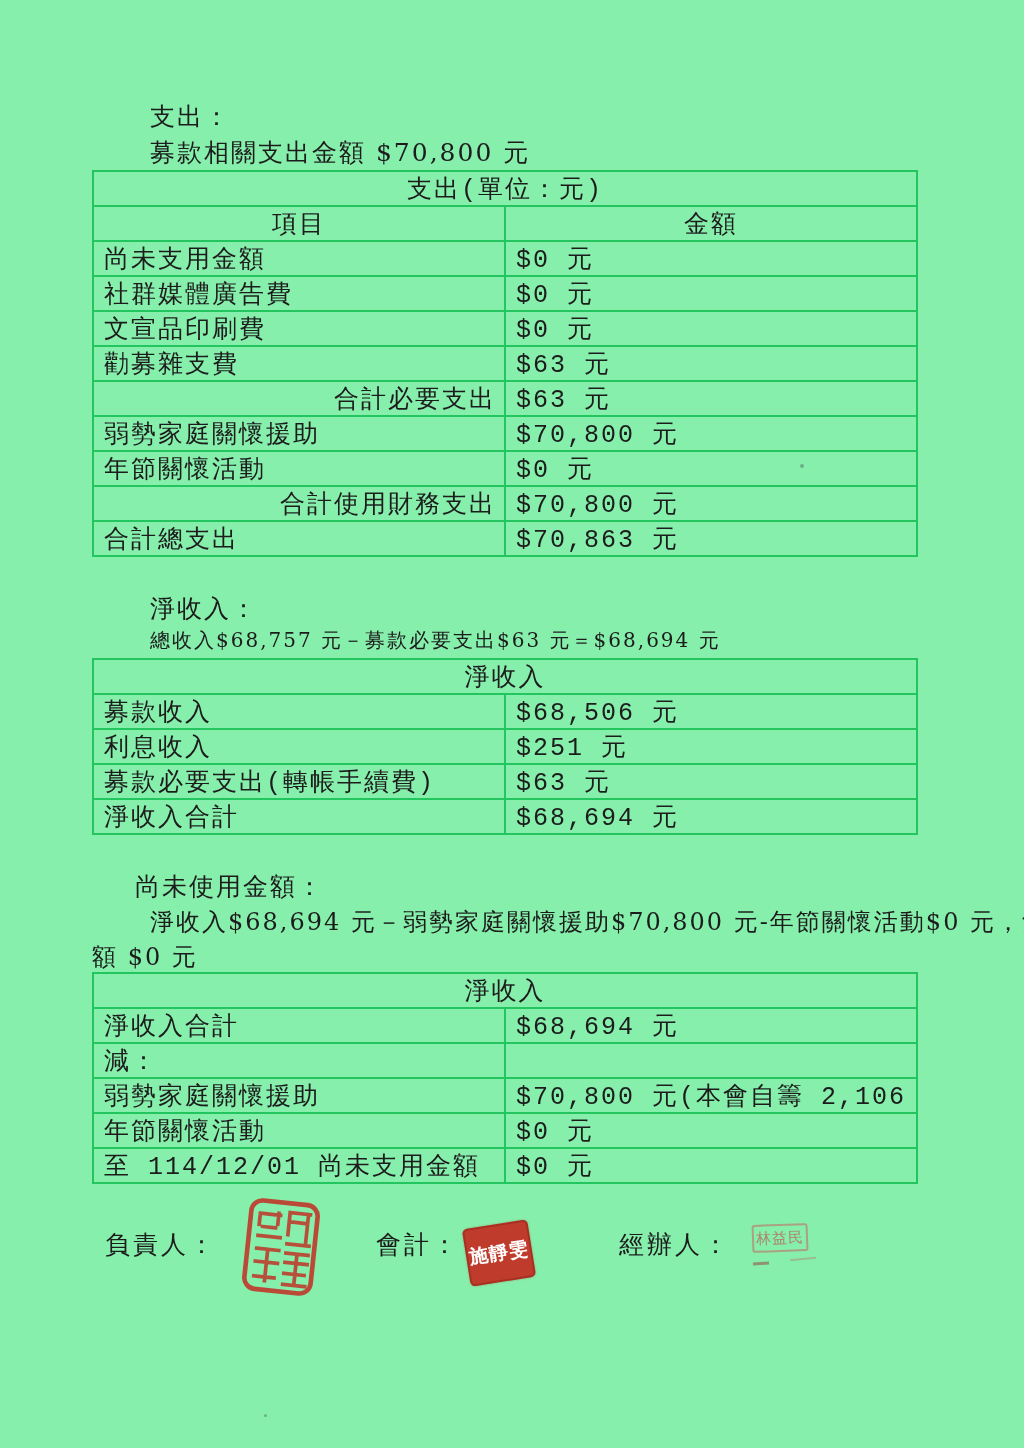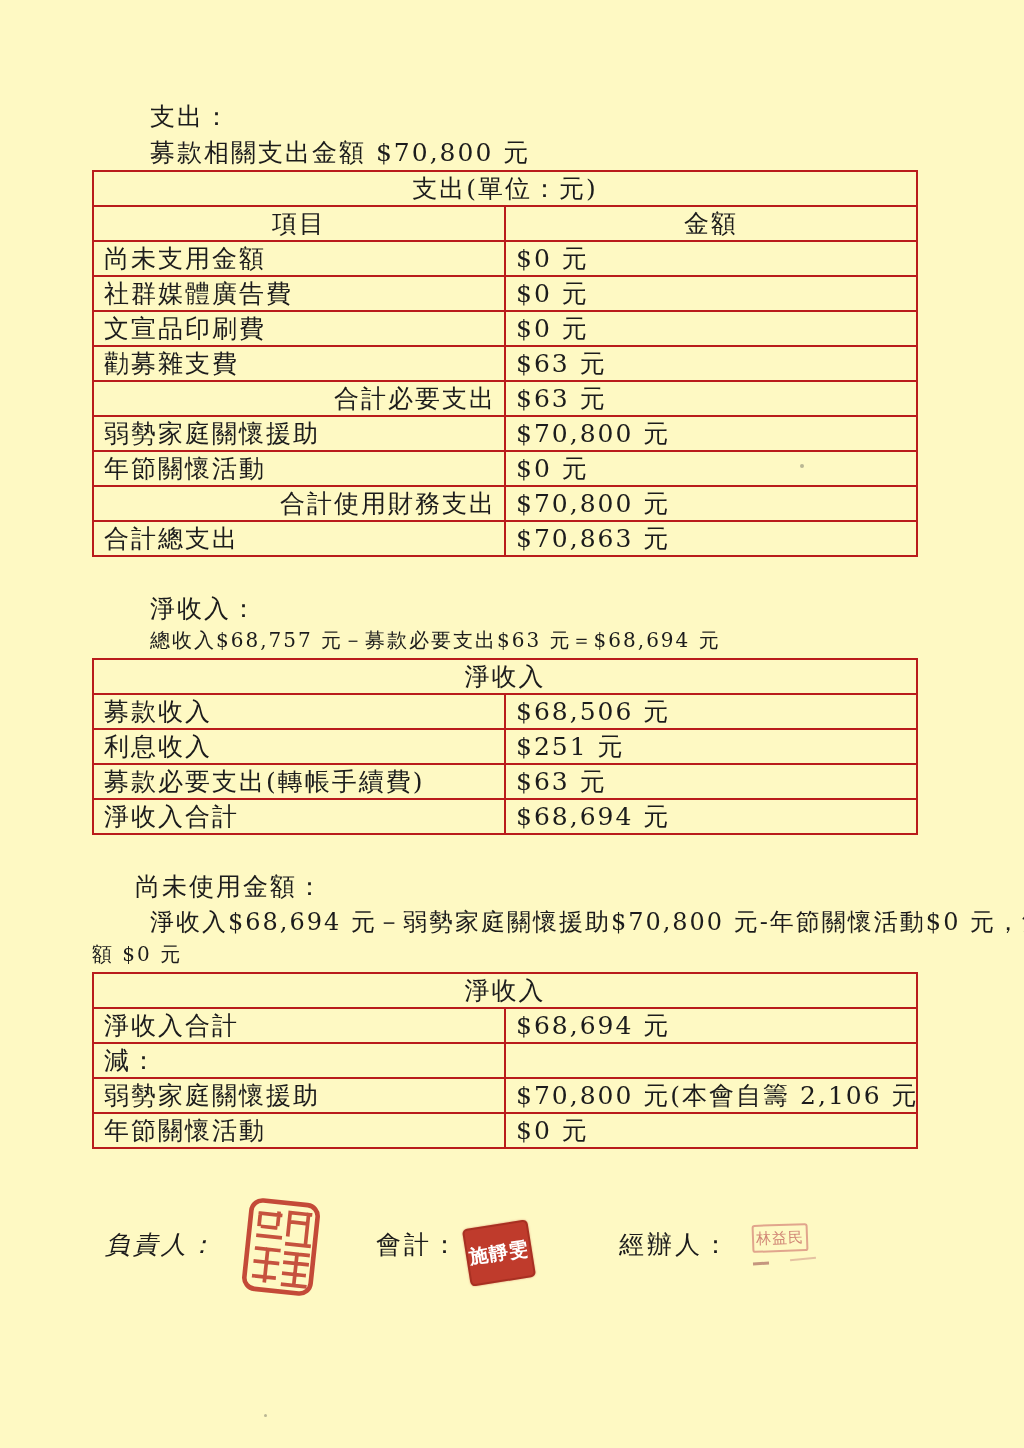--- a/index.html
+++ b/index.html
@@ -8,7 +8,7 @@
     font-family:"DejaVu Serif","Liberation Serif",serif;
     color:#1c1c1c;overflow:hidden;
   }
-  .page{position:relative;width:1024px;height:1448px;background:#fef9c3;}
+  .page{position:relative;width:1024px;height:1448px;background:#86efac;}
   .doc-line{position:absolute;font-size:25px;letter-spacing:2px;white-space:nowrap;}
   .table-wrap{position:absolute;left:92px;width:826px;}
   .doc-table{border-collapse:collapse;width:826px;table-layout:fixed;}

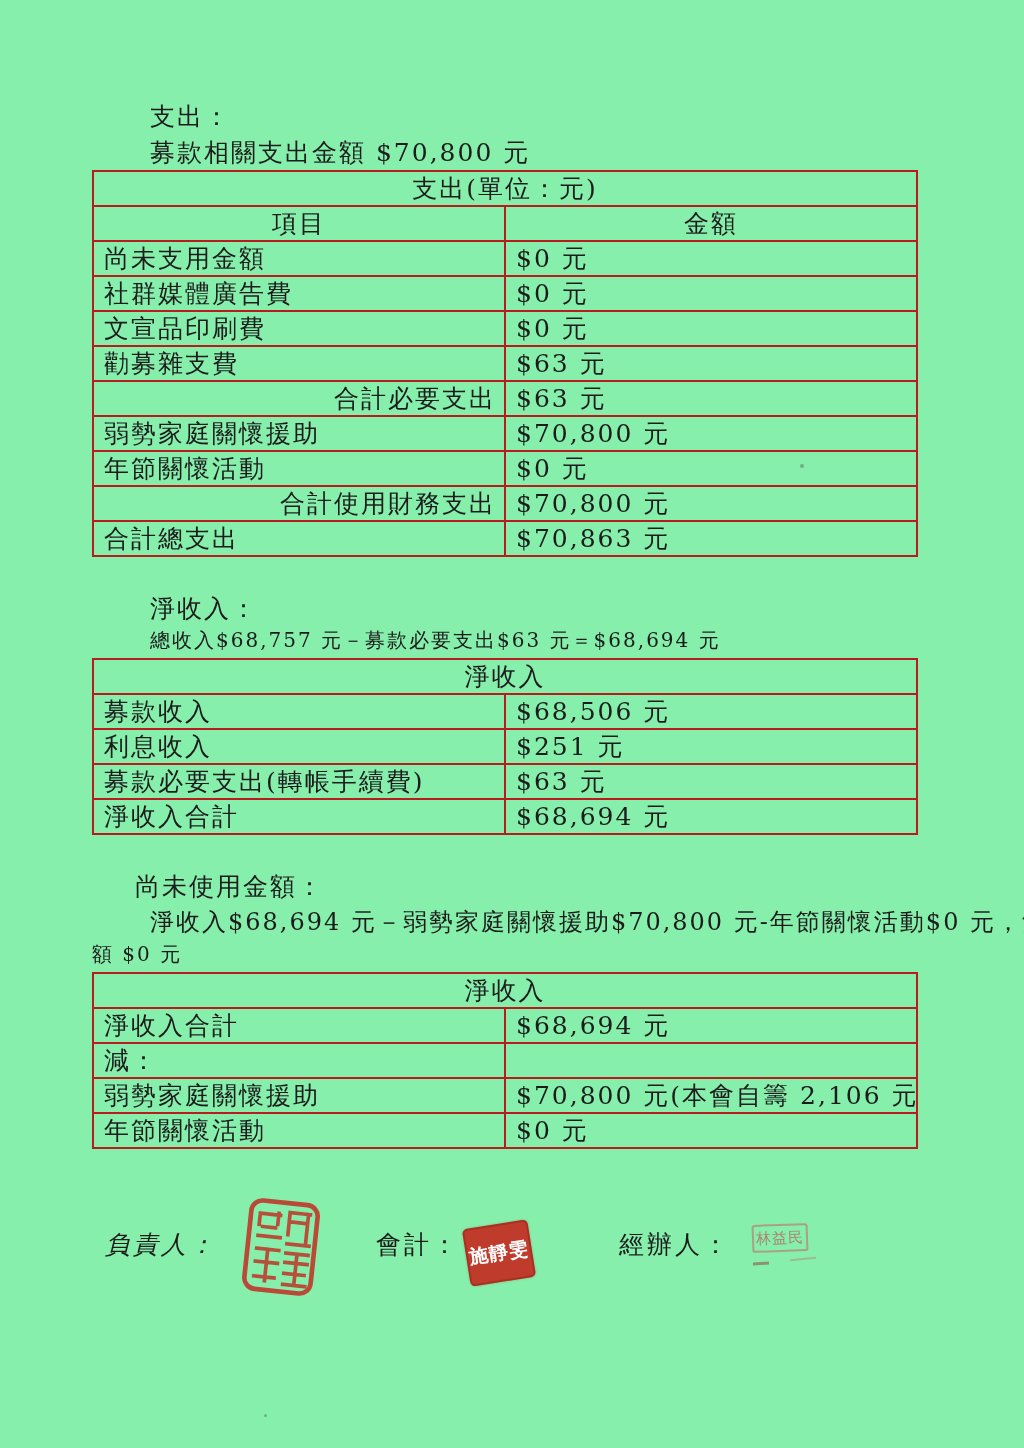--- a/index.html
+++ b/index.html
@@ -13,9 +13,9 @@
   .table-wrap{position:absolute;left:92px;width:826px;}
   .doc-table{border-collapse:collapse;width:826px;table-layout:fixed;}
   .doc-table td{
-    border:2px solid #b91c1c;font-size:25px;font-weight:normal;
+    border:2px solid #22c55e;font-size:25px;font-weight:normal;
     padding:0 0 0 10px;letter-spacing:2px;height:33px;vertical-align:middle;
-    overflow:hidden;white-space:nowrap;
+    overflow:hidden;white-space:nowrap;font-family:Liberation Mono, monospace;
   }
   .doc-table .title-cell{text-align:center;padding:0;letter-spacing:2px;}
   .doc-table .colhead td{text-align:center;padding:0;}

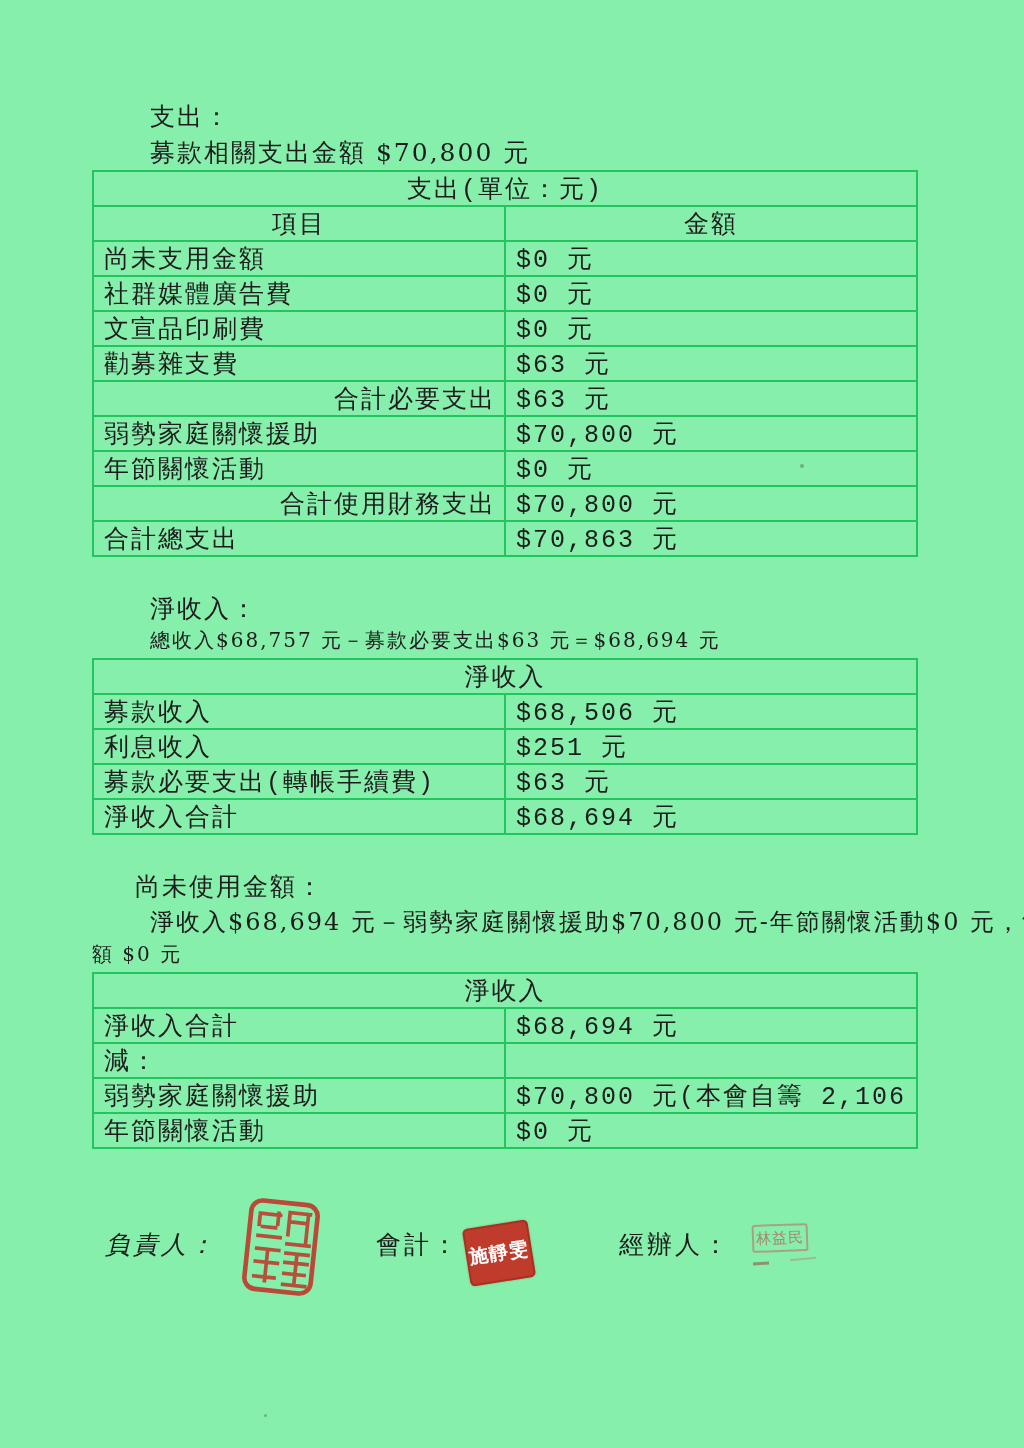--- a/index.html
+++ b/index.html
@@ -147,7 +147,7 @@
 
   <div class="doc-line" style="left:135px;top:870px;">尚未使用金額：</div>
   <div class="doc-line" style="left:150px;top:906px;font-size:24px;">淨收入$68,694 元－弱勢家庭關懷援助$70,800 元-年節關懷活動$0 元，餘</div>
-  <div class="doc-line" style="left:92px;top:941px;font-size:20px;">額 $0 元</div>
+  <div class="doc-line" style="left:92px;top:941px;font-size:24px;">額 $0 元</div>
 
   <div class="table-wrap" style="top:972px;">
     <table class="doc-table">

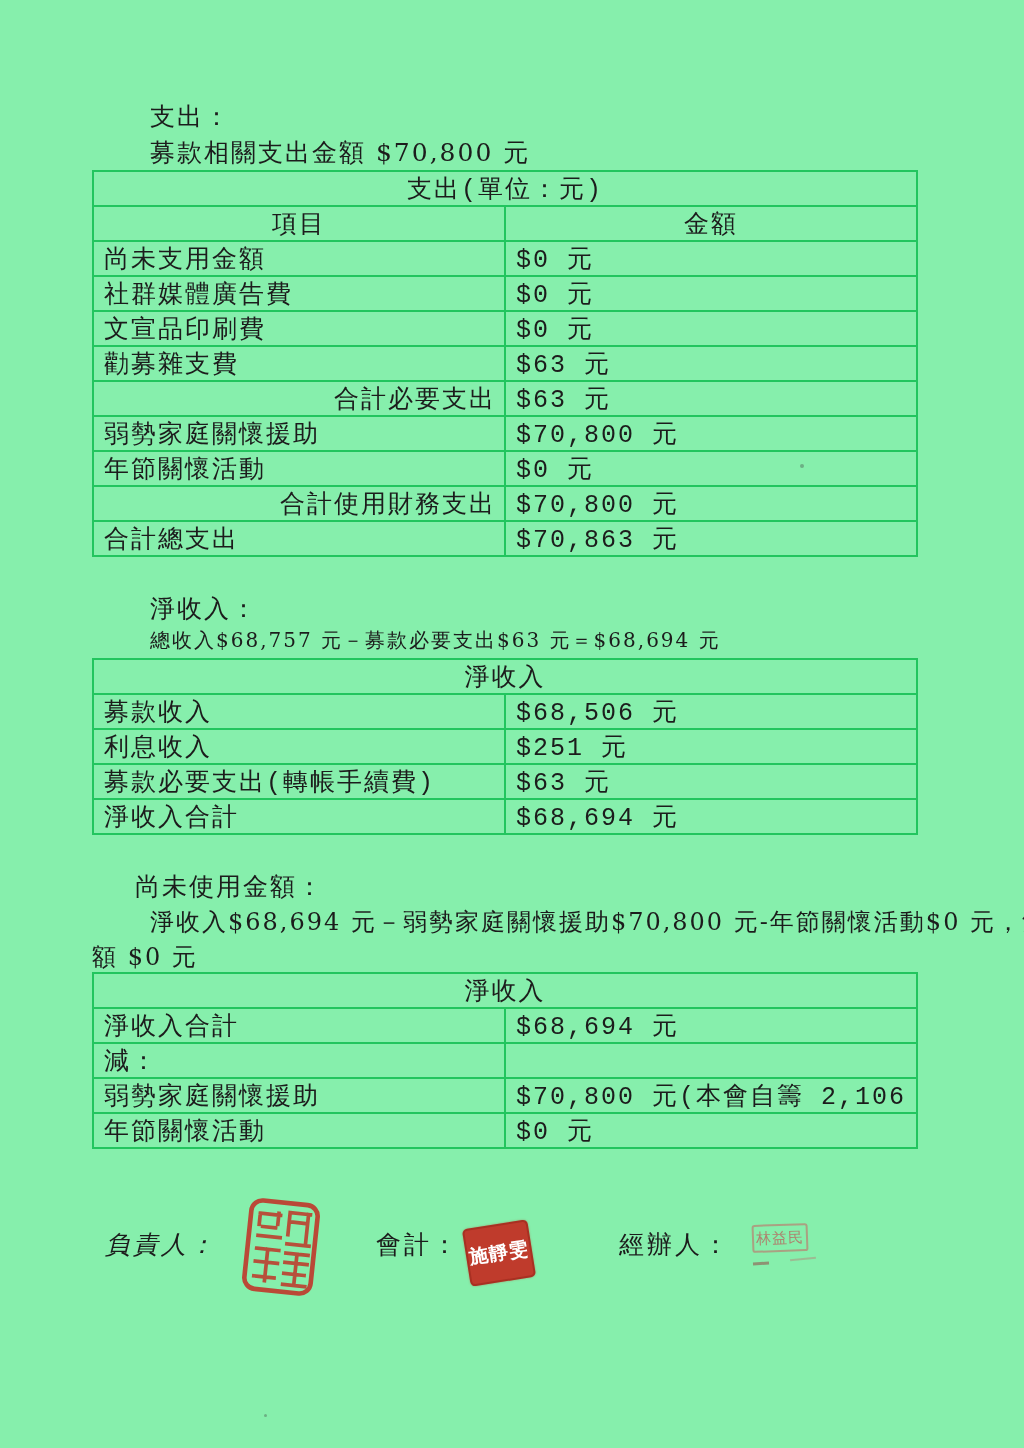--- a/index.html
+++ b/index.html
@@ -171,6 +171,10 @@
           </tr>
           <tr>
             <td class="col-item">年節關懷活動</td>
+            <td class="col-amount">$0 元</td>
+          </tr>
+          <tr>
+            <td class="col-item">至 114/12/01 尚未支用金額</td>
             <td class="col-amount">$0 元</td>
           </tr>
         </tbody>

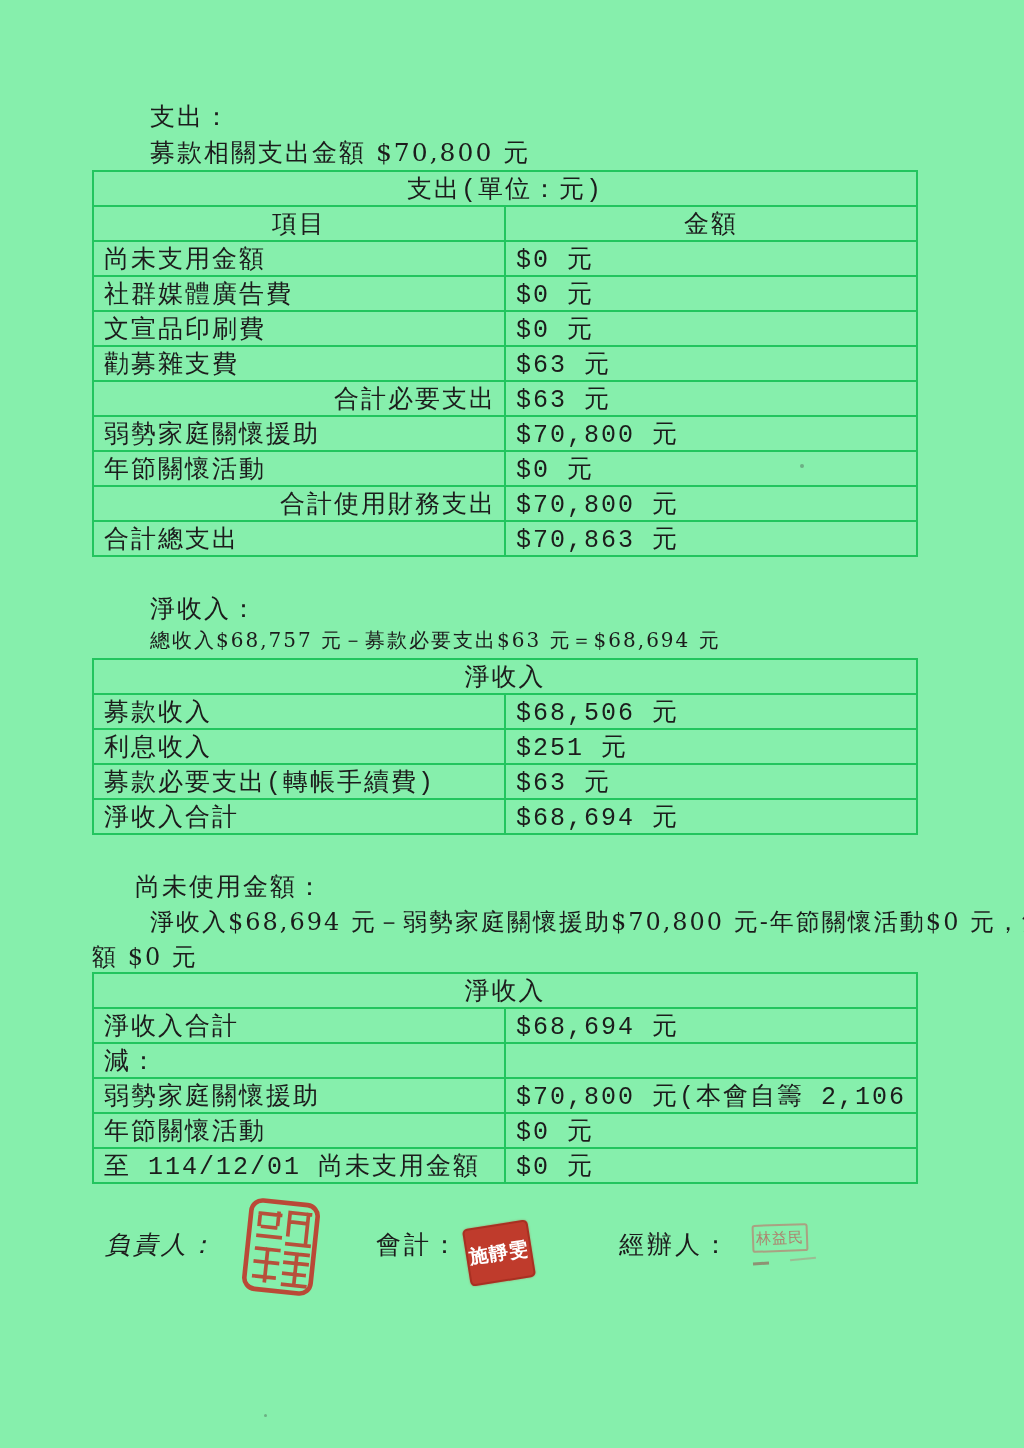--- a/index.html
+++ b/index.html
@@ -181,7 +181,7 @@
     </table>
   </div>
 
-  <div class="sig-label" style="left:105px;font-style:italic;">負責人：</div>
+  <div class="sig-label" style="left:105px;">負責人：</div>
   <div class="sig-label" style="left:376px;">會計：</div>
   <div class="sig-label" style="left:619px;">經辦人：</div>
 

